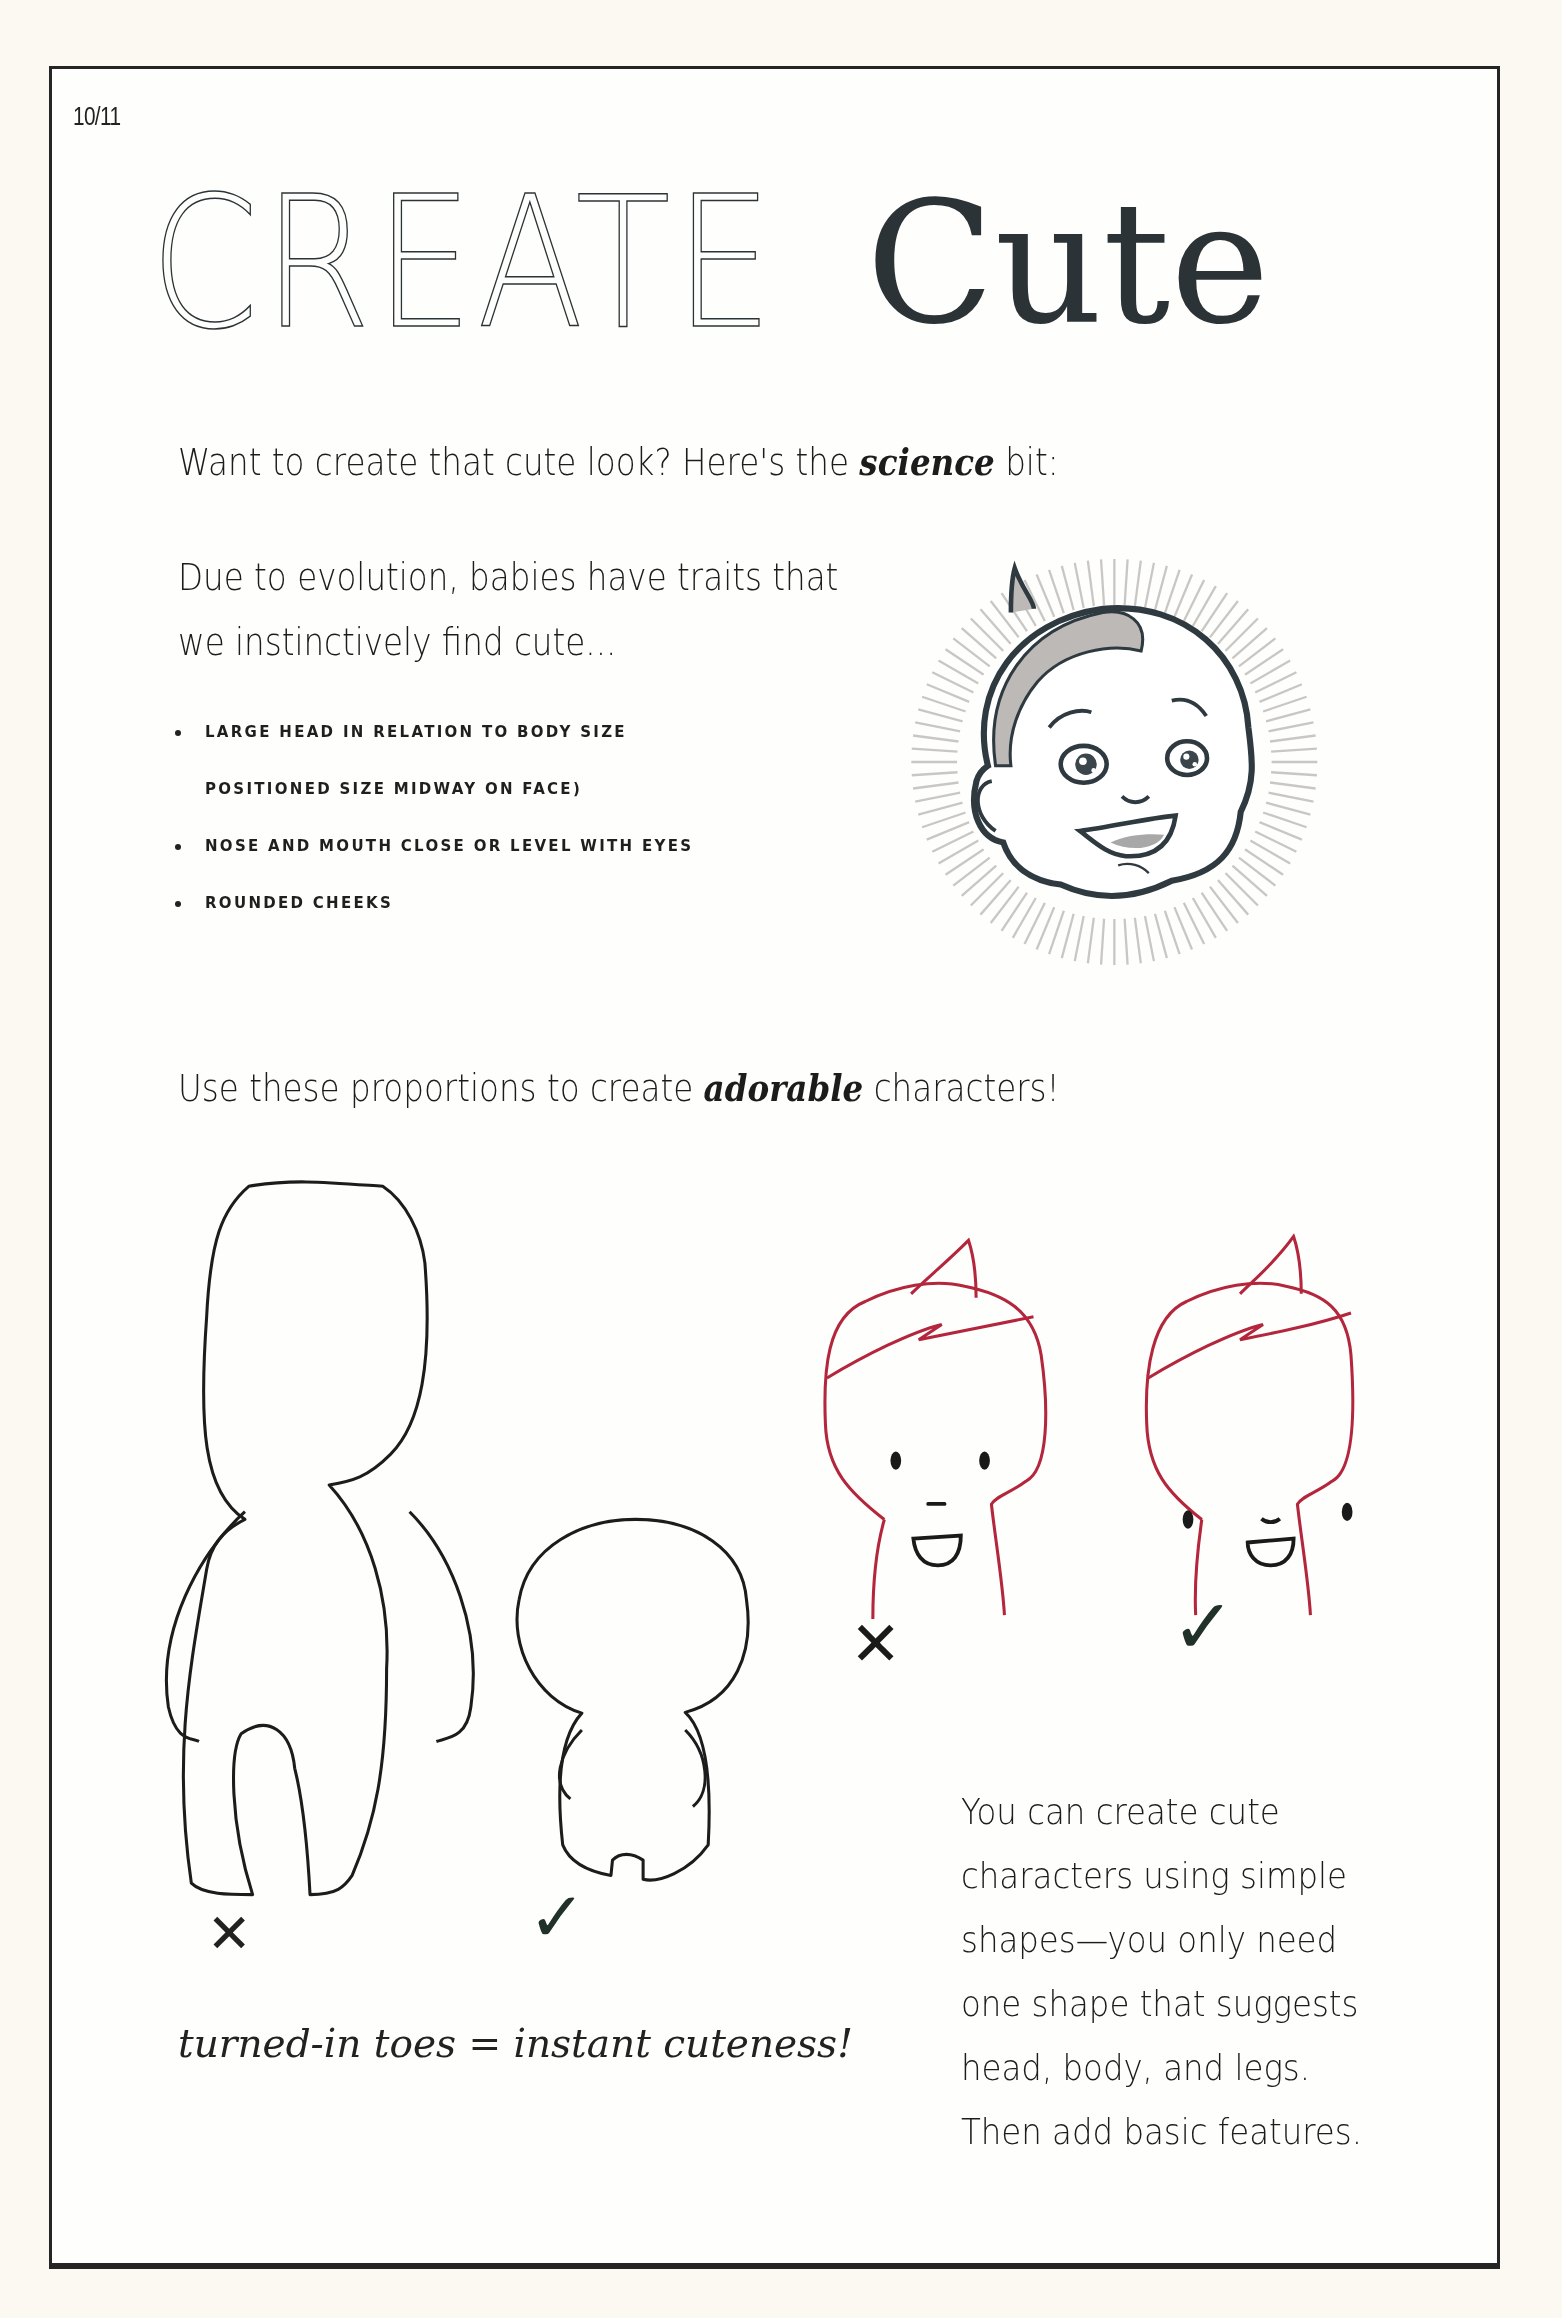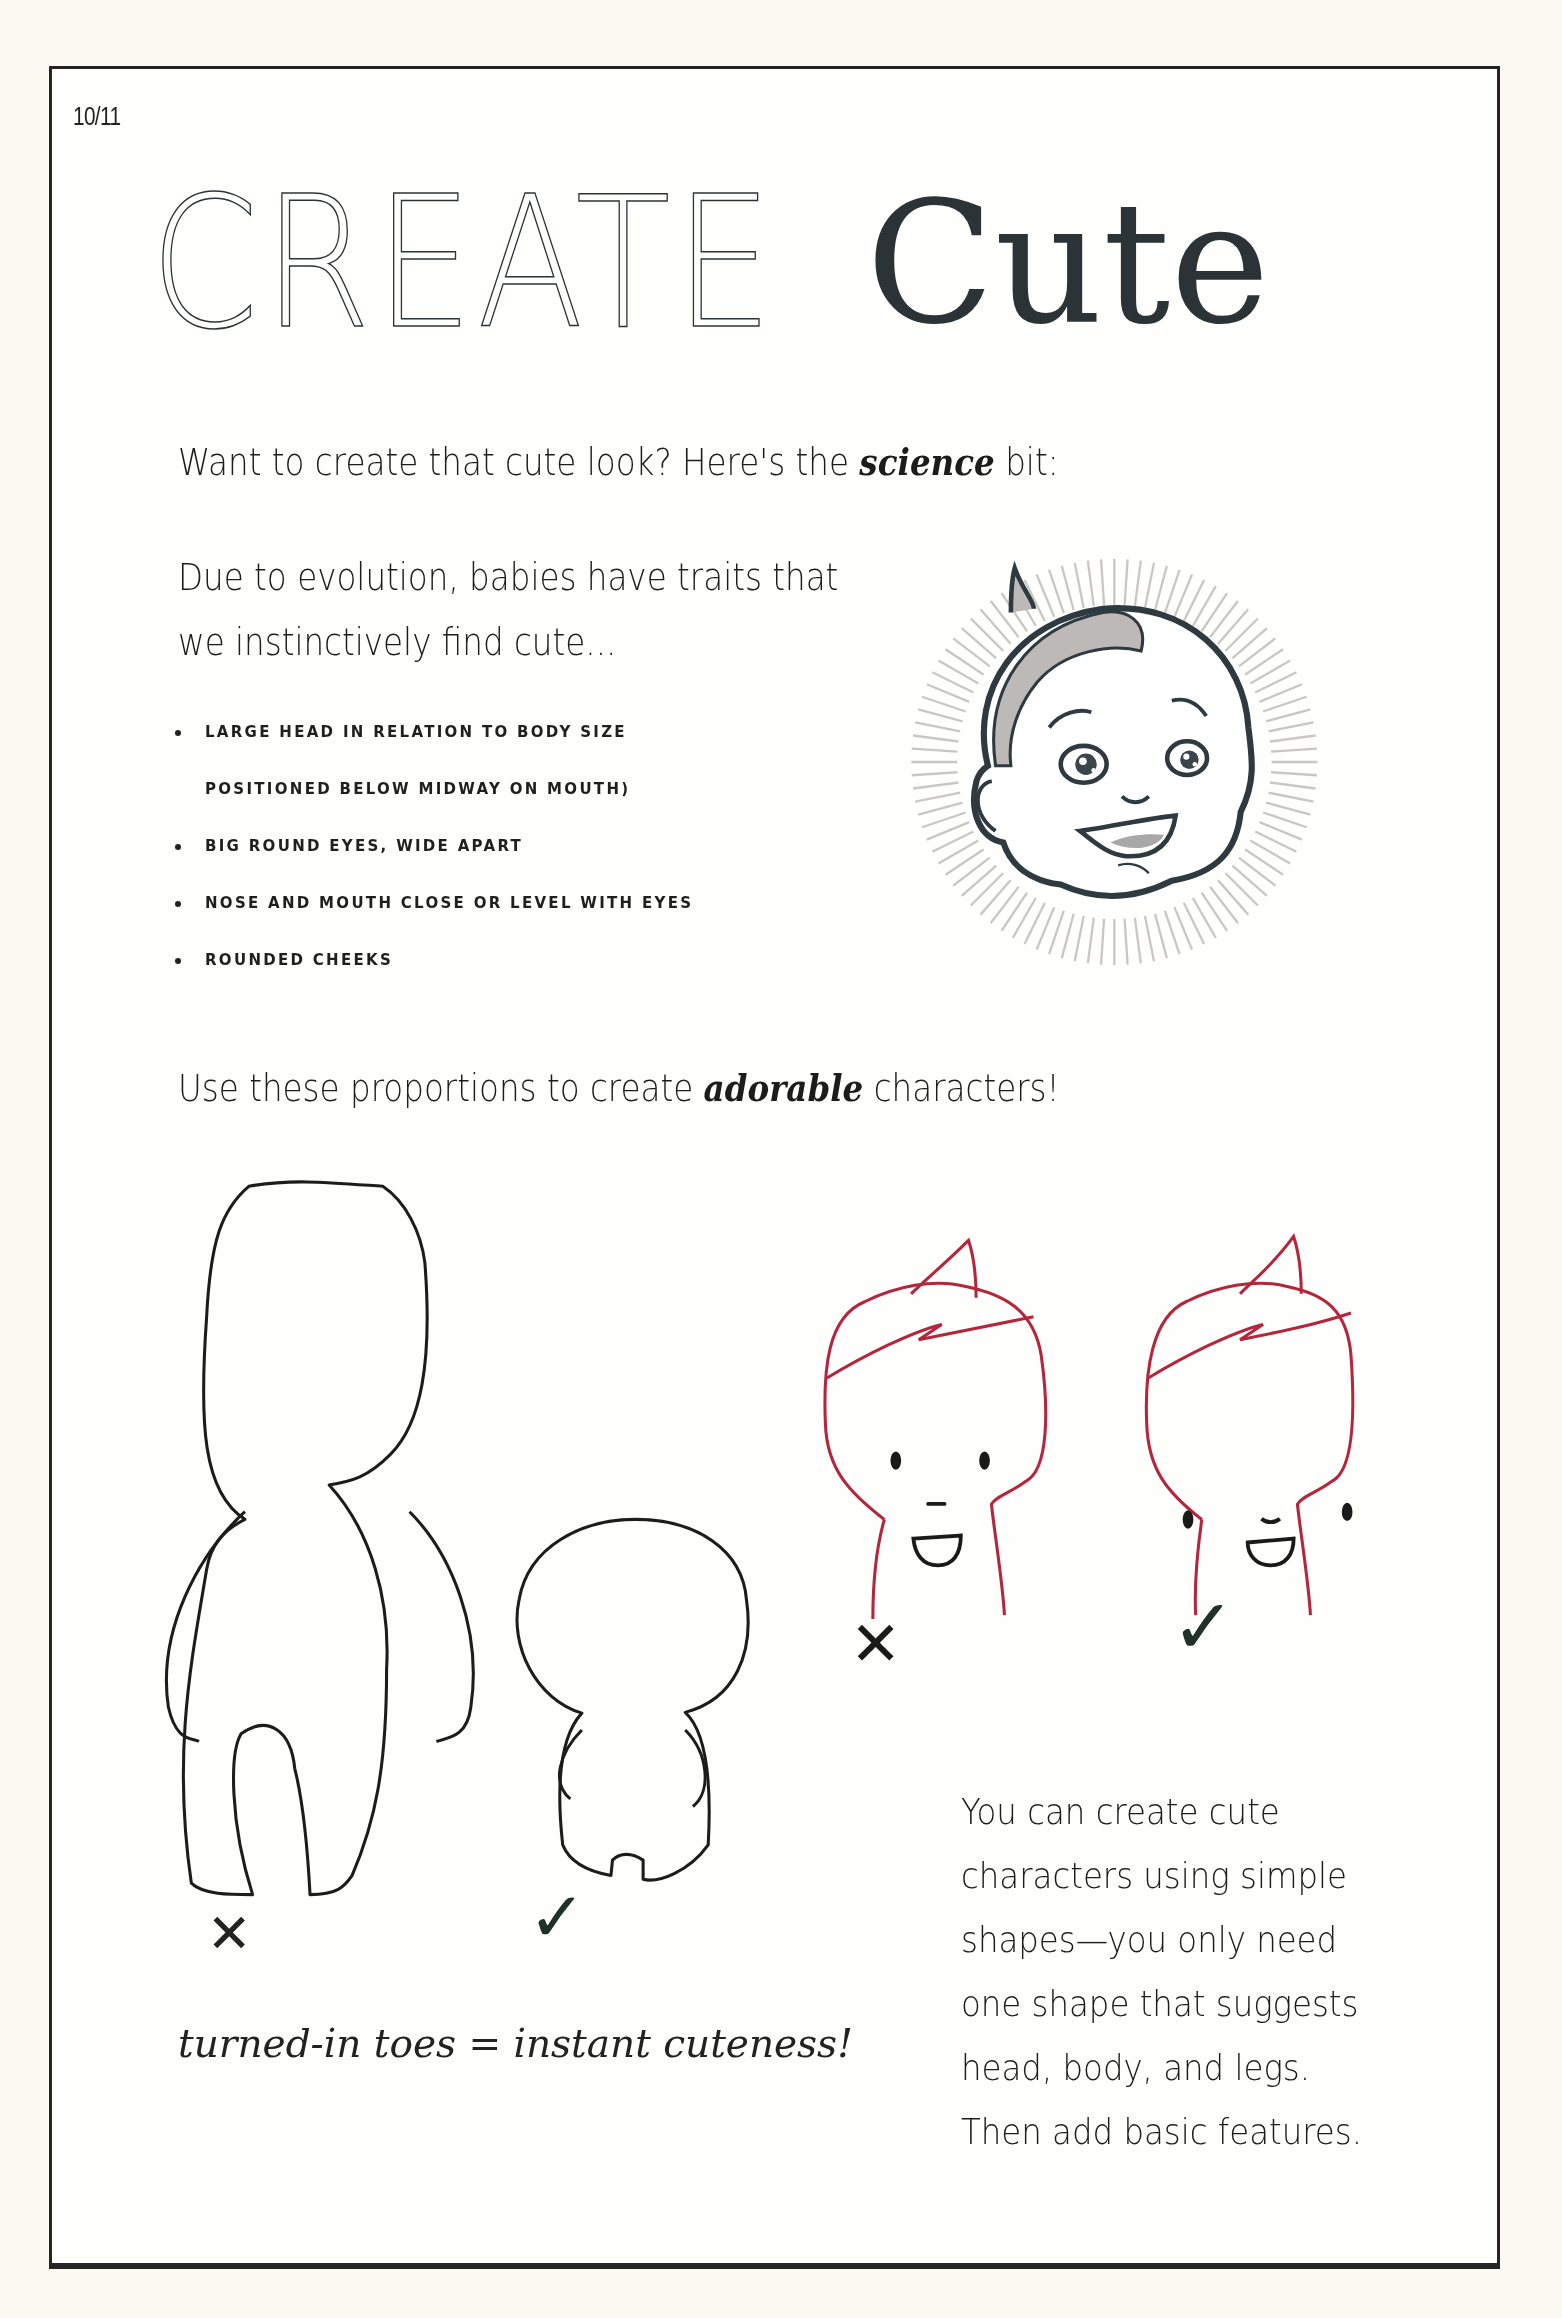--- a/index.html
+++ b/index.html
@@ -56,7 +56,7 @@
 
 <ul class="abs bullets">
   <li><span class="dot"></span><span>LARGE HEAD IN RELATION TO BODY SIZE</span></li>
-  <li class="cont"><span>POSITIONED BELOW MIDWAY ON MOUTH)</span></li>
+  <li class="cont"><span>POSITIONED SIZE MIDWAY ON FACE)</span></li>
   <li><span class="dot"></span><span>BIG ROUND EYES, WIDE APART</span></li>
   <li><span class="dot"></span><span>NOSE AND MOUTH CLOSE OR LEVEL WITH EYES</span></li>
   <li><span class="dot"></span><span>ROUNDED CHEEKS</span></li>

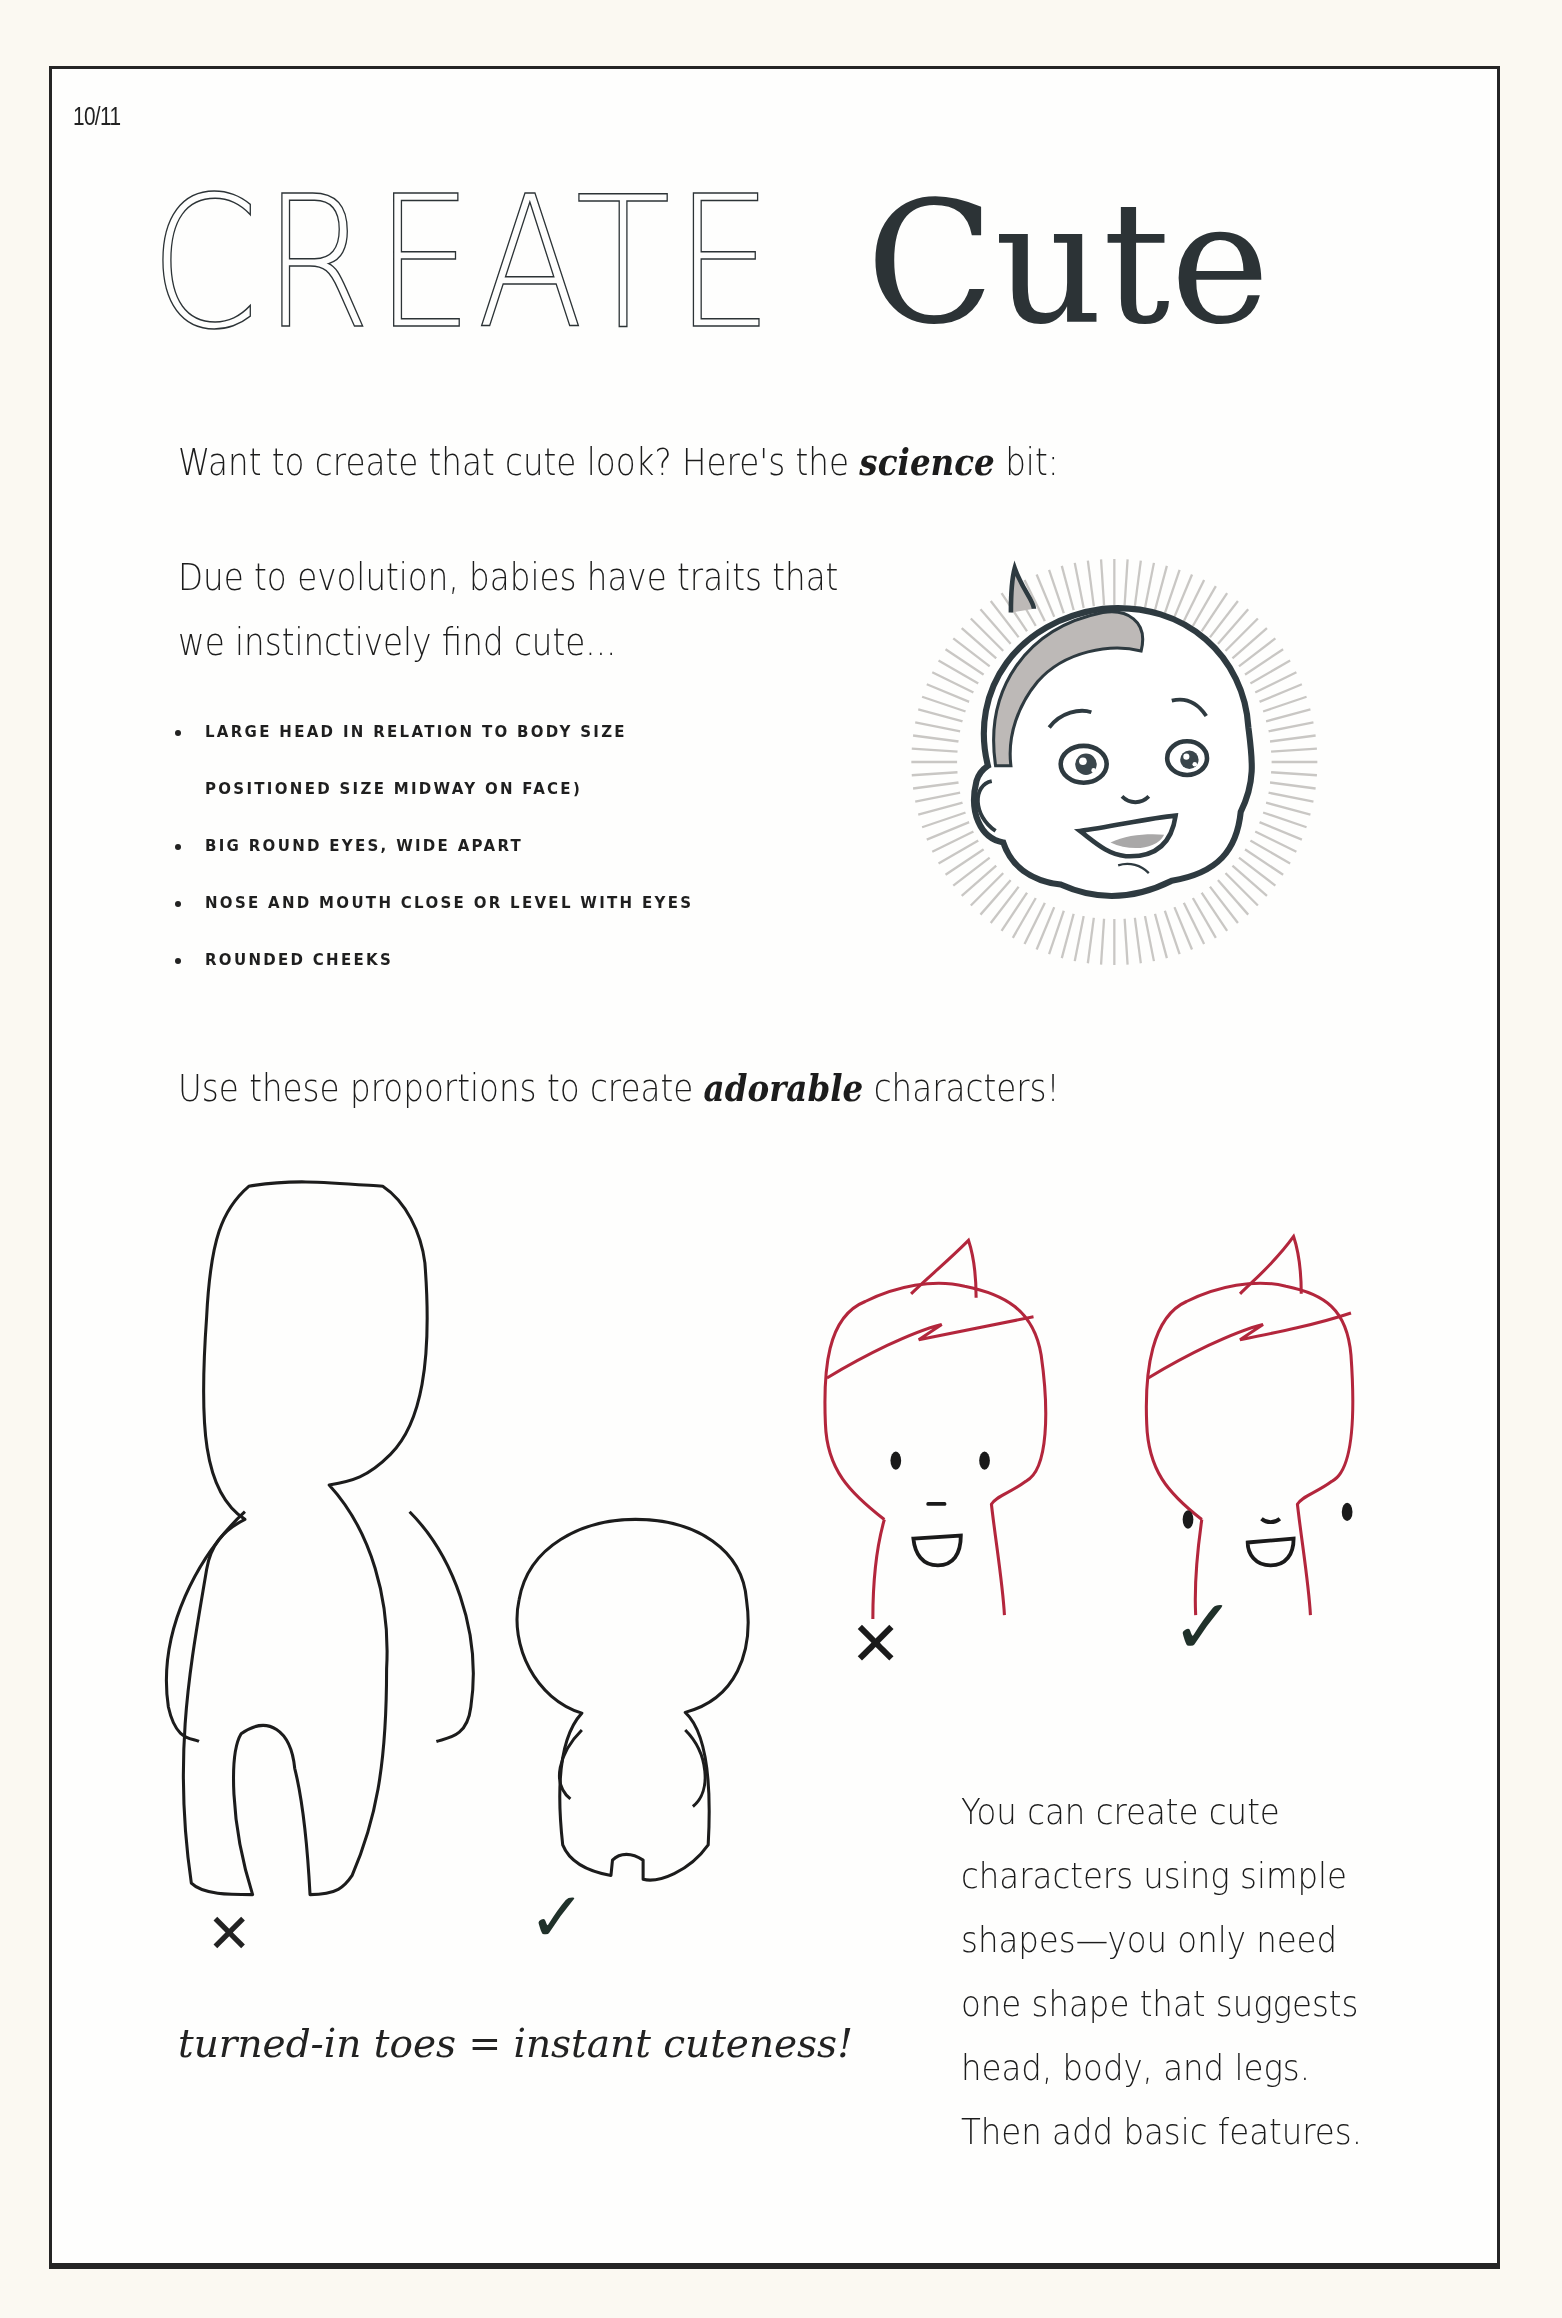--- a/index.html
+++ b/index.html
@@ -57,7 +57,6 @@
 <ul class="abs bullets">
   <li><span class="dot"></span><span>LARGE HEAD IN RELATION TO BODY SIZE</span></li>
   <li class="cont"><span>POSITIONED SIZE MIDWAY ON FACE)</span></li>
-  <li><span class="dot"></span><span>BIG ROUND EYES, WIDE APART</span></li>
   <li><span class="dot"></span><span>NOSE AND MOUTH CLOSE OR LEVEL WITH EYES</span></li>
   <li><span class="dot"></span><span>ROUNDED CHEEKS</span></li>
 </ul>

